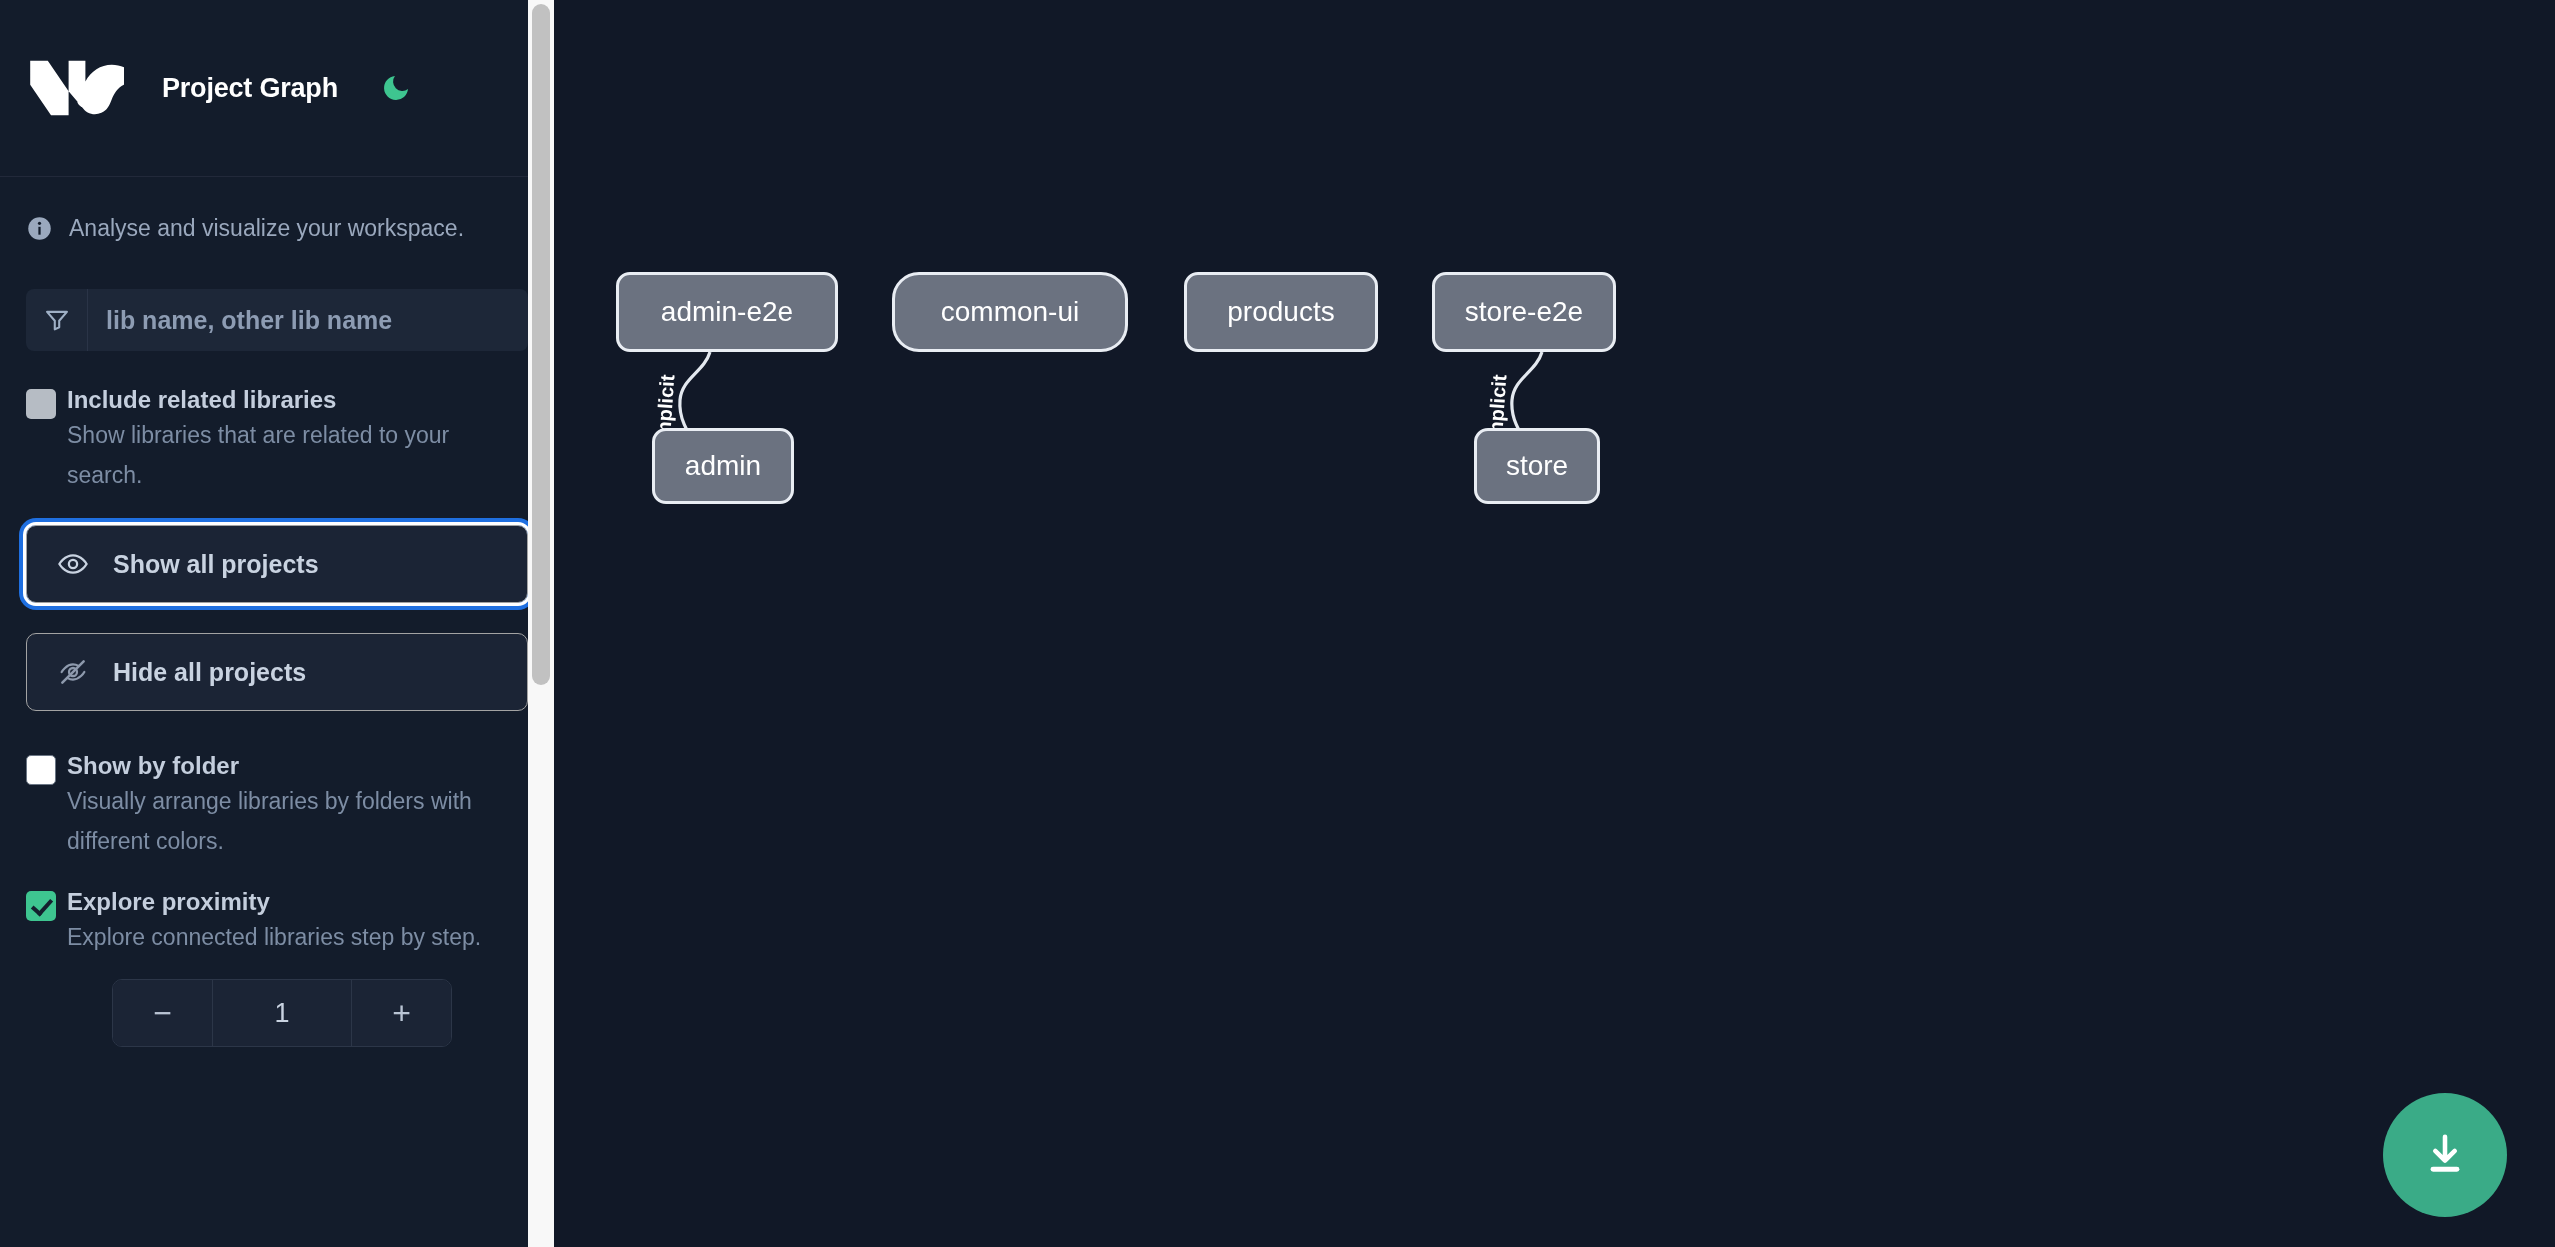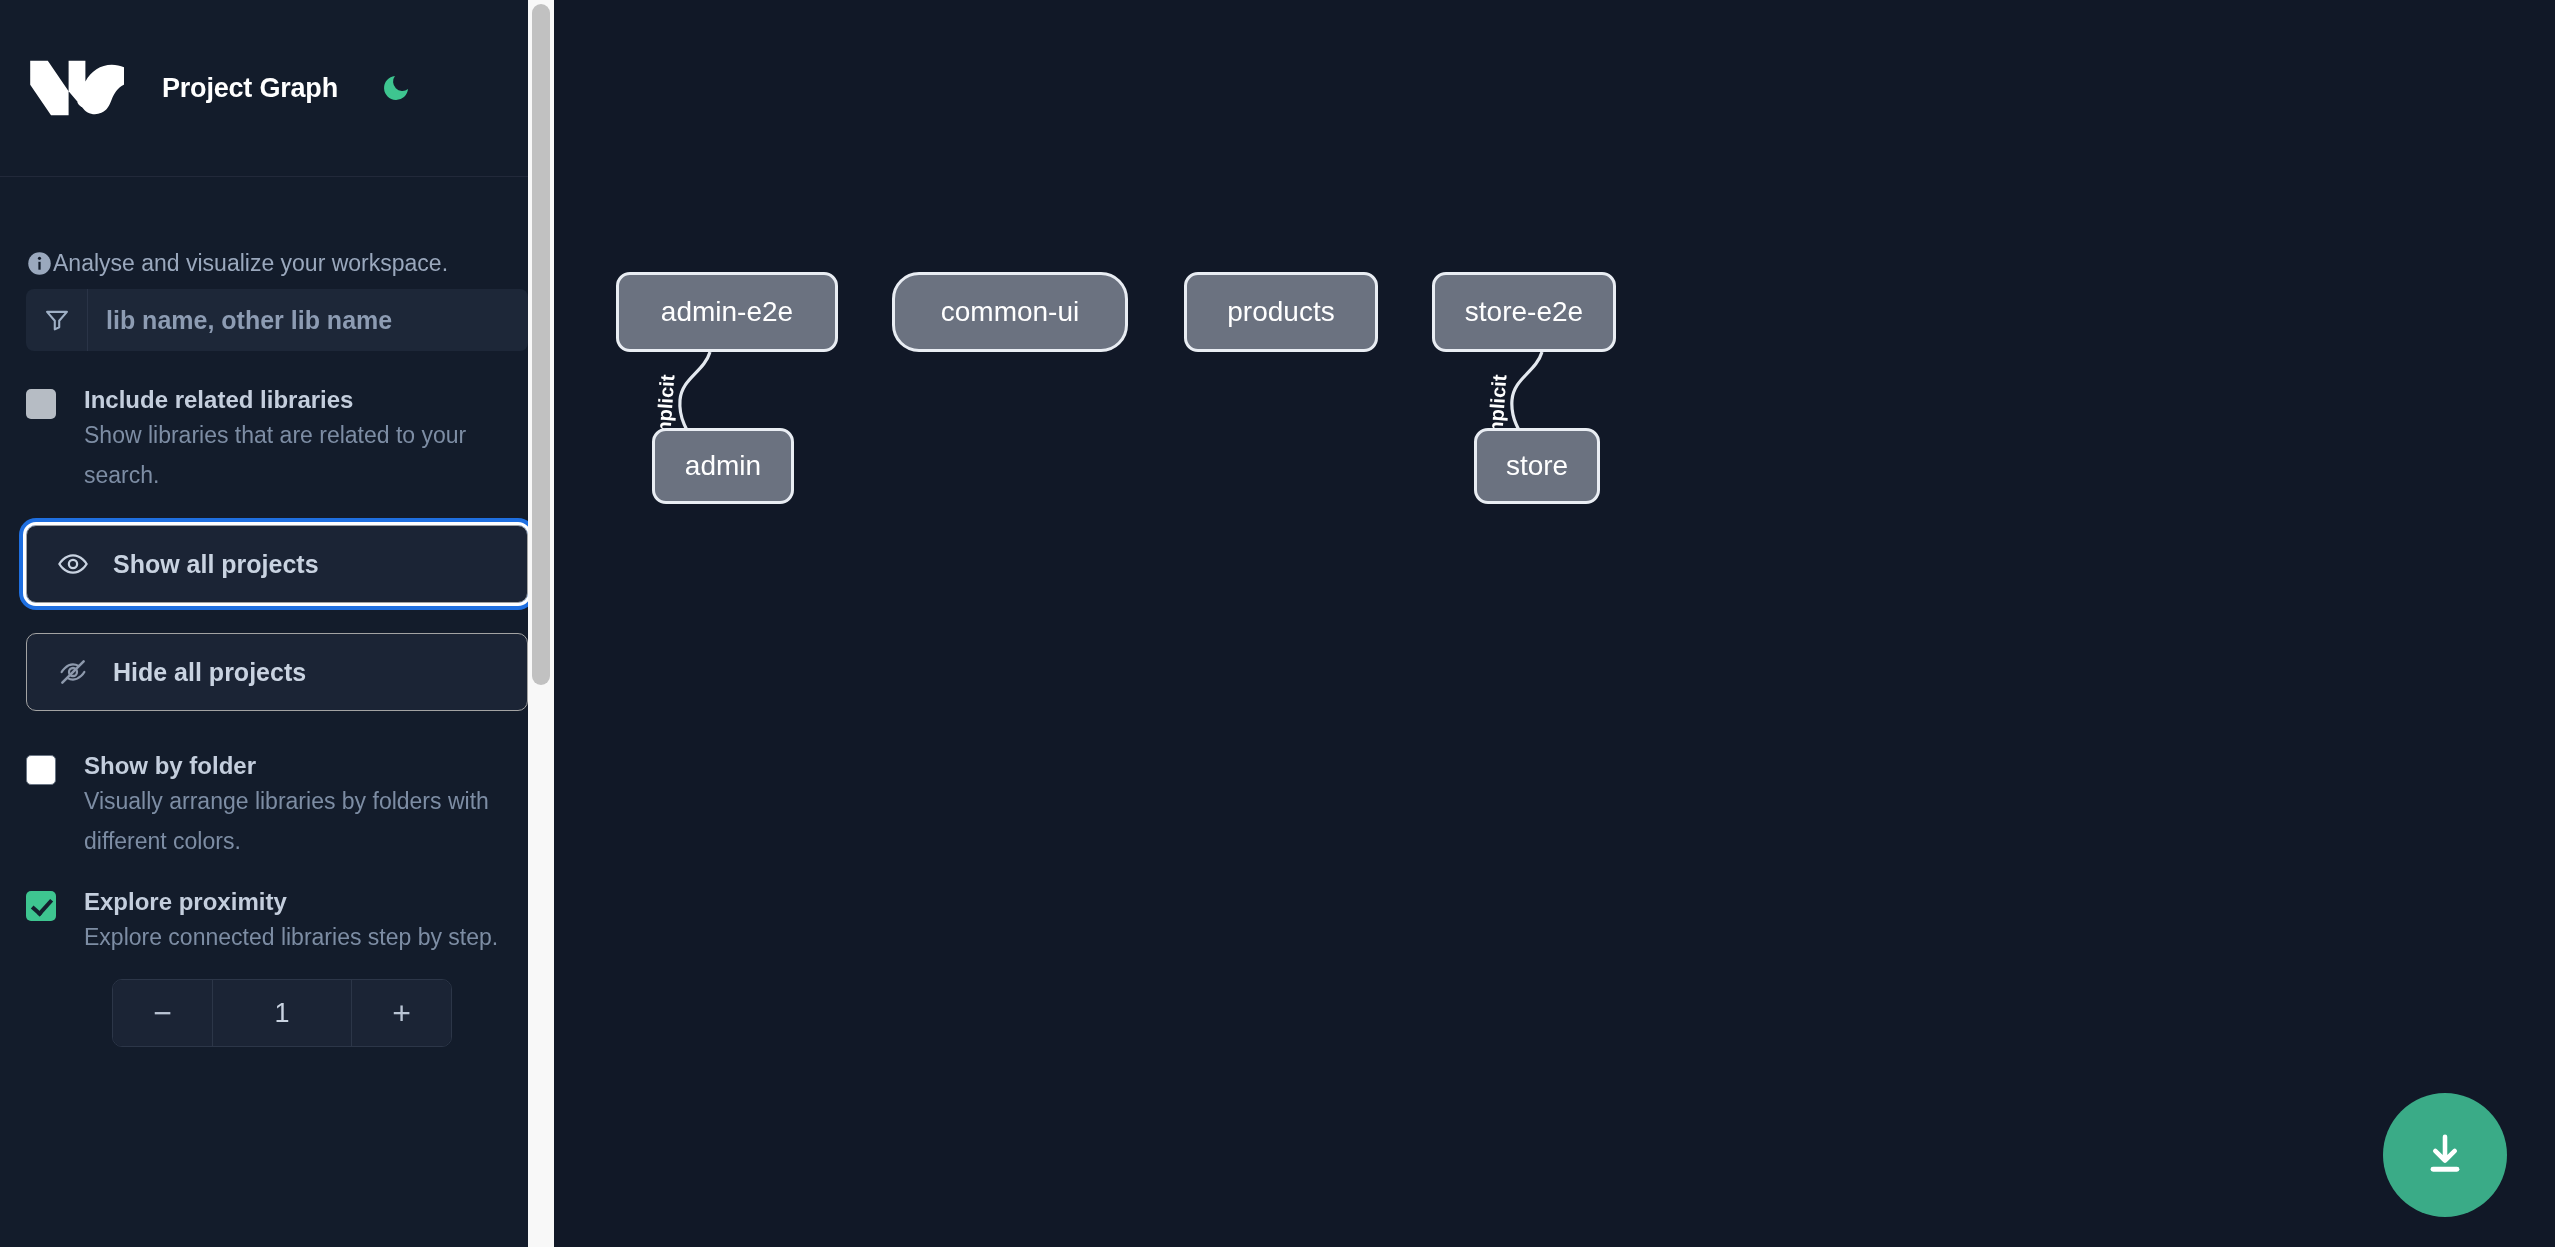--- a/index.html
+++ b/index.html
@@ -44,7 +44,8 @@
   }
 
   .sb-tagline {
-    display: flex; align-items: flex-end;
+    display: flex; align-items: flex-start;
+    gap: 16px;
     padding: 38px 26px 0 26px;
     height: 100px;
   }

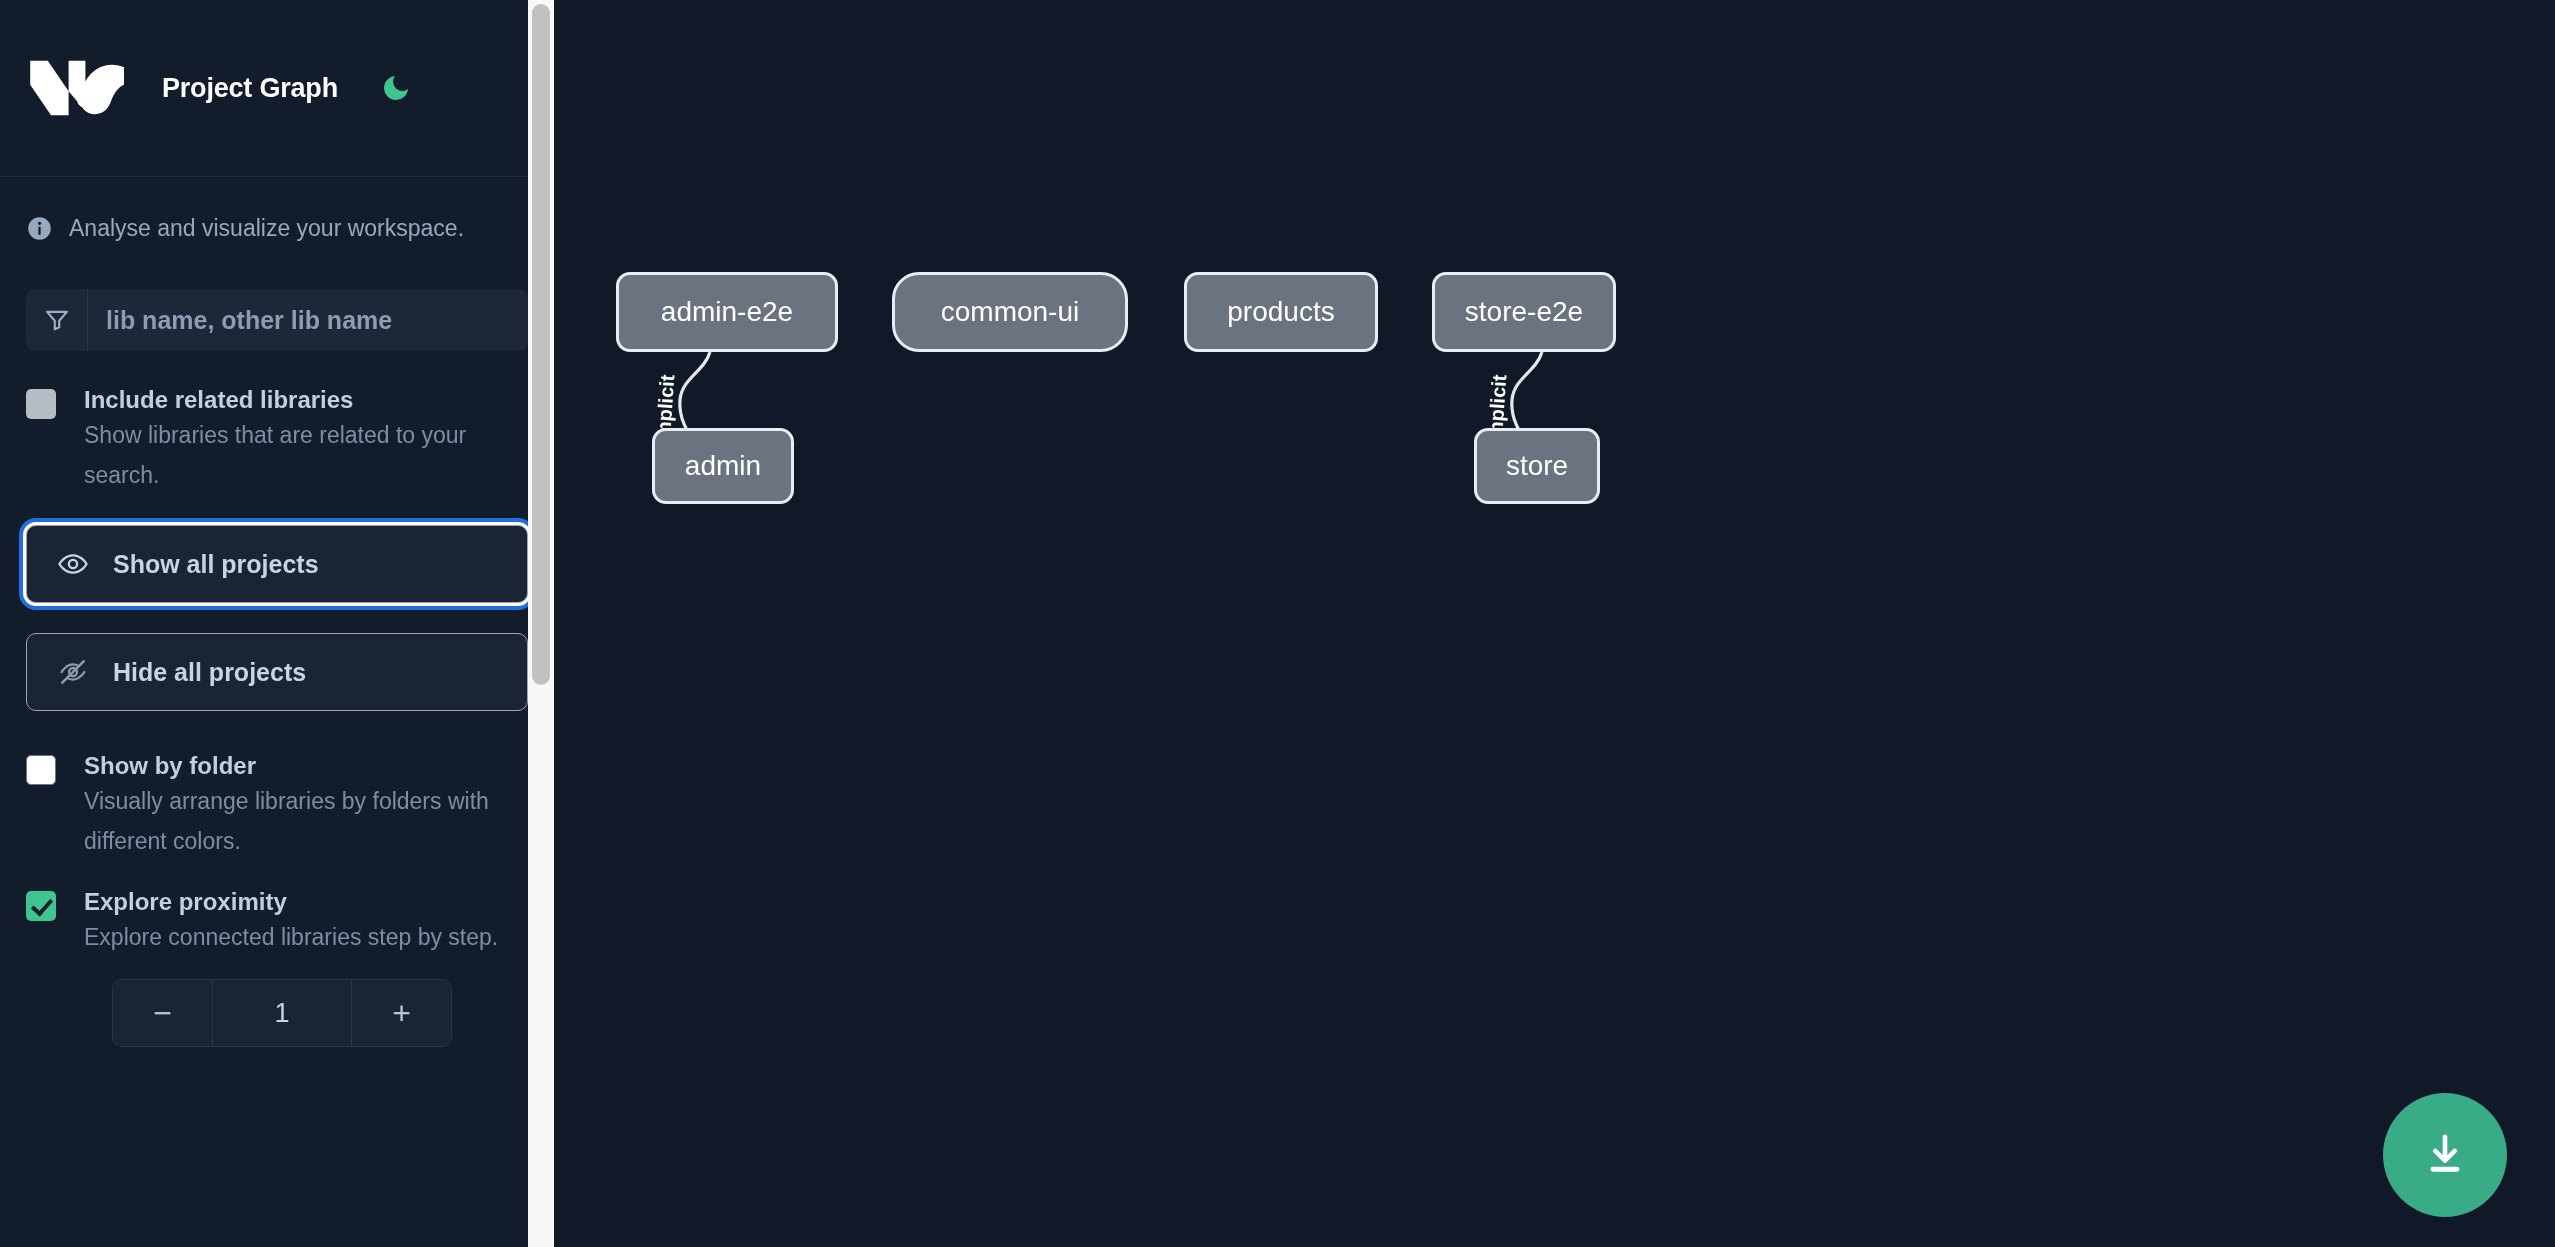--- a/index.html
+++ b/index.html
@@ -88,7 +88,7 @@
   .check-block {
     display: flex;
     padding: 34px 32px 0 26px;
-    gap: 28px;
+    gap: 11px;
   }
   .cb {
     width: 30px; height: 30px;

